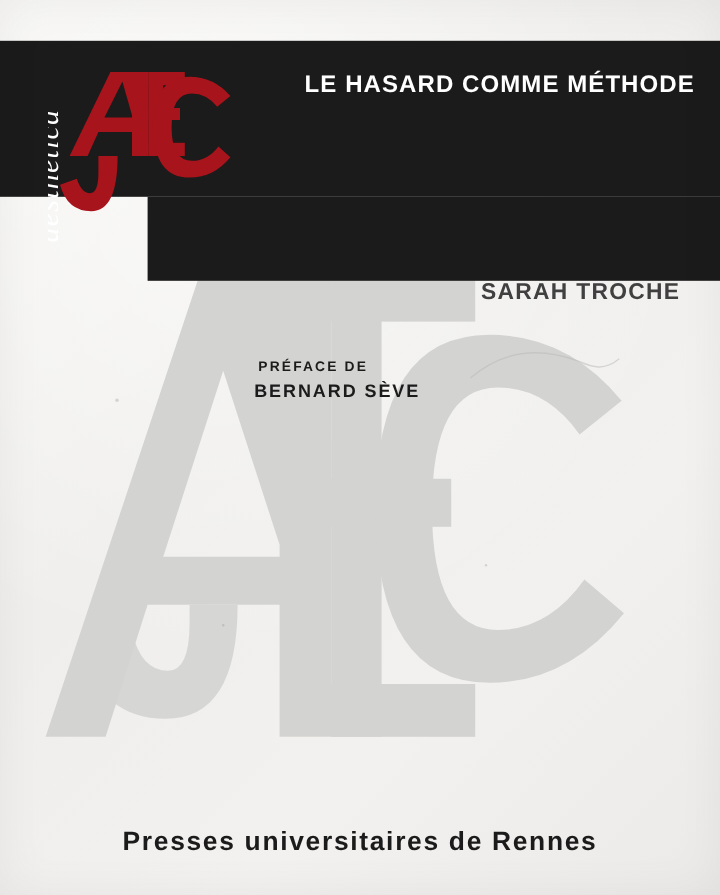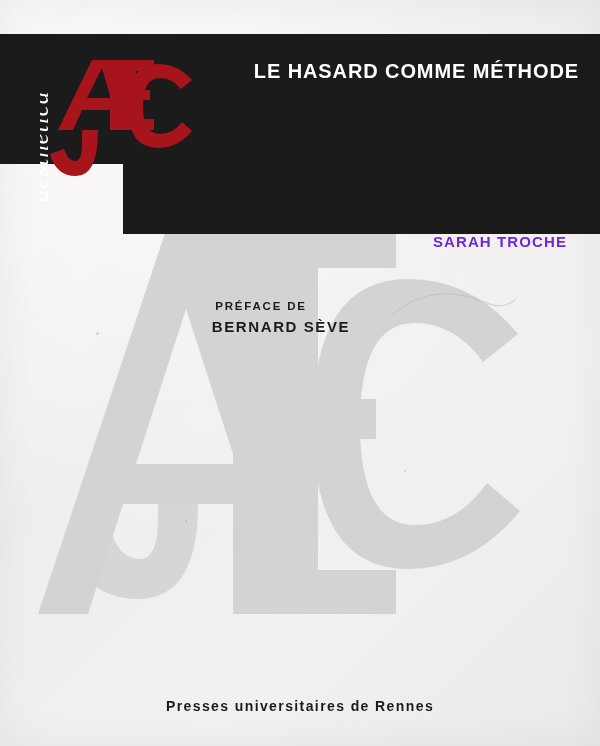--- a/index.html
+++ b/index.html
@@ -123,8 +123,8 @@
     text-align: right;
     padding-right: 26px;
     box-sizing: border-box;
-    color: #6d28d9;
-    font-size: 15px;
+    color: #404040;
+    font-size: 19px;
     font-weight: bold;
     letter-spacing: 1.1px;
   }

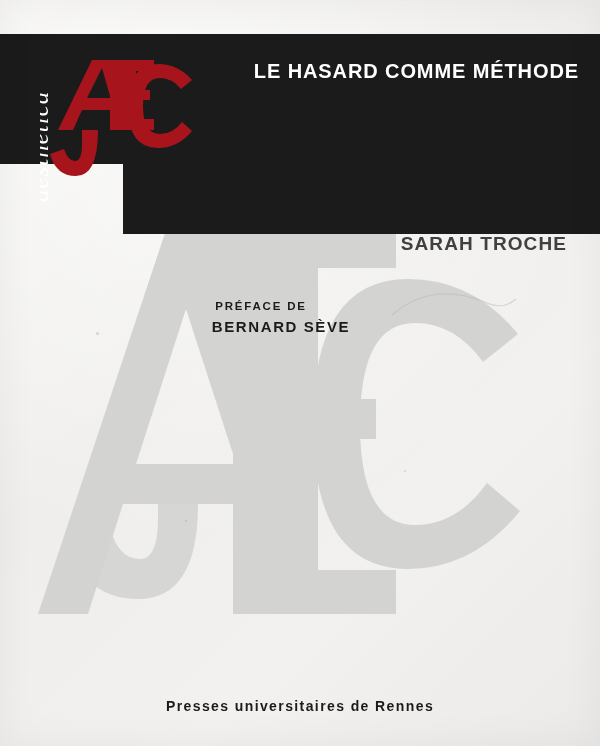--- a/index.html
+++ b/index.html
@@ -159,7 +159,7 @@
     width: 600px;
     text-align: center;
     color: #1b1b1b;
-    font-size: 14px;
+    font-size: 22px;
     font-weight: bold;
     letter-spacing: 1.4px;
   }

